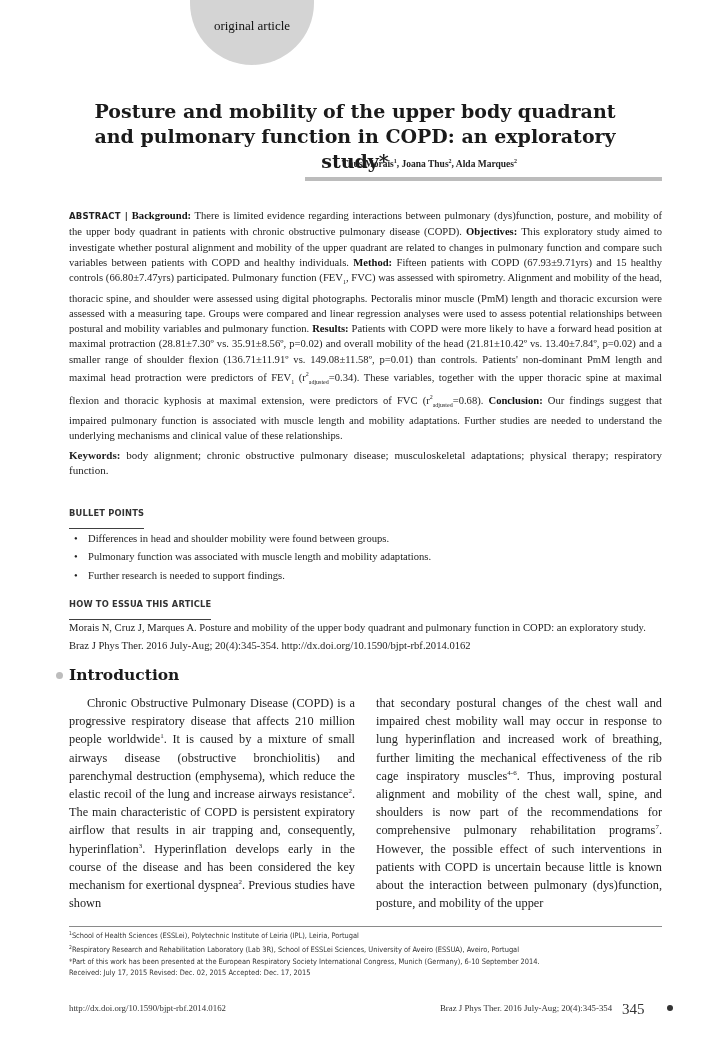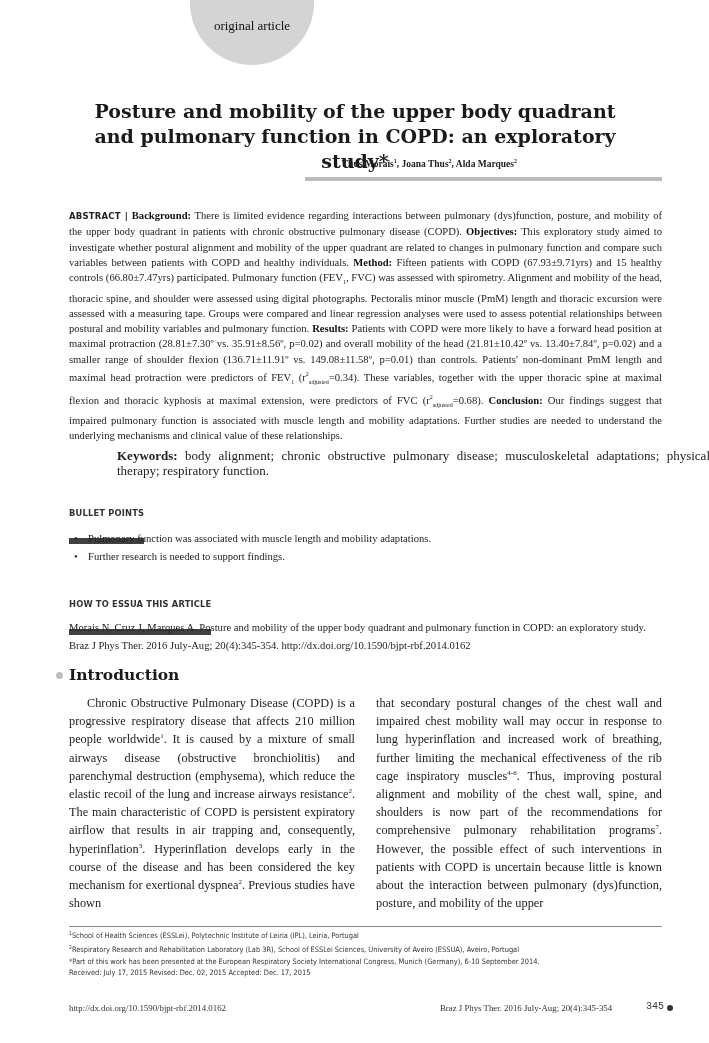--- a/index.html
+++ b/index.html
@@ -37,7 +37,7 @@
 
   .keywords {
     position: absolute; left: 69px; top: 448px; width: 593px;
-    font-family: "Liberation Serif", serif; font-size: 13px; line-height: 15.3px; text-align: justify; margin-left: 48px;
+    font-family: "Liberation Serif", serif; font-size: 11px; line-height: 15.3px; text-align: justify;
   }
 
   .section-head {

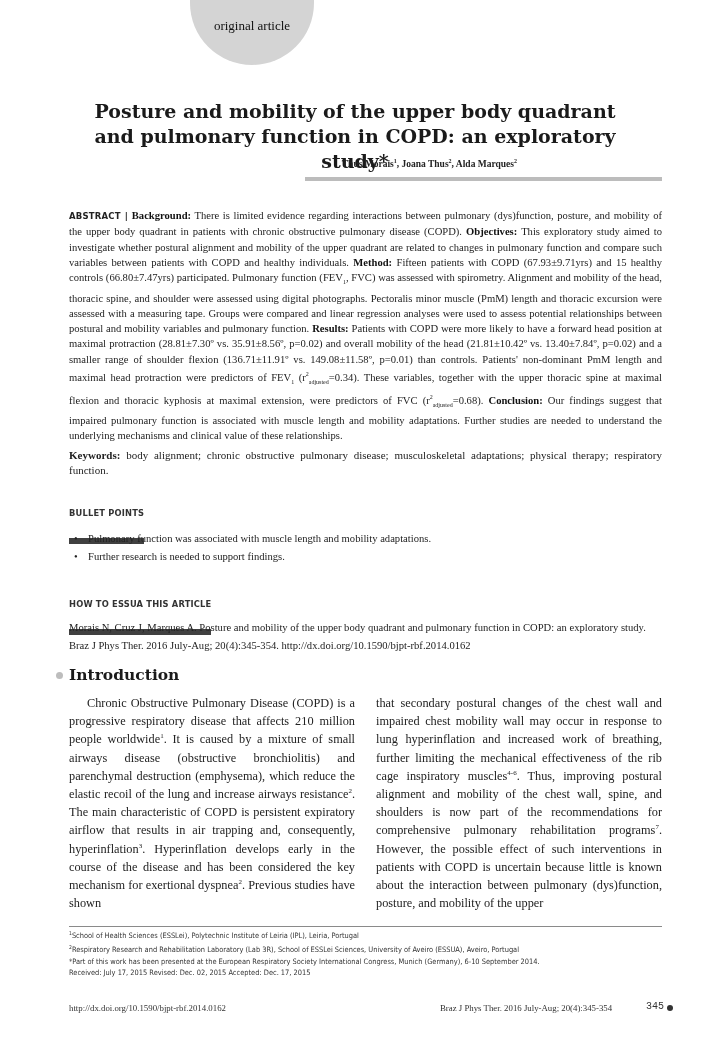--- a/index.html
+++ b/index.html
@@ -42,7 +42,7 @@
 
   .section-head {
     position: absolute; left: 69px; font-family: "DejaVu Sans", sans-serif; font-weight: bold; font-size: 8.3px;
-    color: #333; letter-spacing: 0.2px; padding-bottom: 20px; border-bottom: 6px solid #404040;
+    color: #333; letter-spacing: 0.2px; padding-bottom: 10px; border-bottom: 1px solid #404040;
   }
   .bullets { position: absolute; left: 74px; top: 530px; font-family: "Liberation Serif", serif; font-size: 10.6px; line-height: 18.3px; list-style: none; }
   .bullets li::before { content: "•"; display: inline-block; width: 14px; }

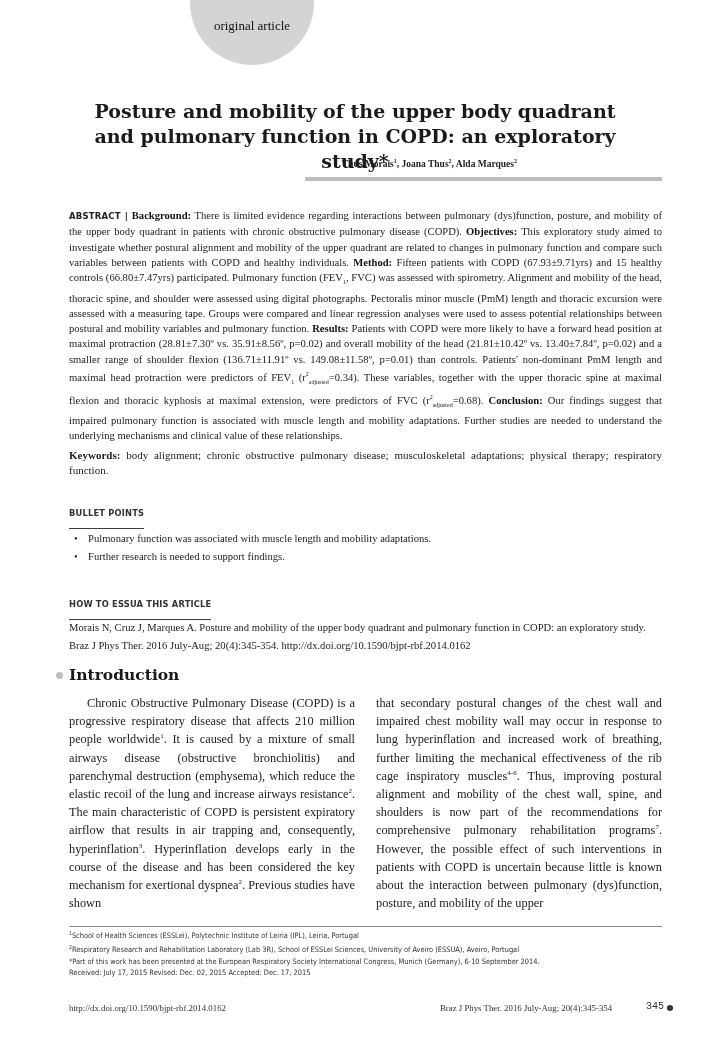--- a/index.html
+++ b/index.html
@@ -103,6 +103,7 @@
 
 <div class="section-head" style="top:508px;">BULLET POINTS</div>
 <ul class="bullets">
+  <li>Differences in head and shoulder mobility were found between groups.</li>
   <li>Pulmonary function was associated with muscle length and mobility adaptations.</li>
   <li>Further research is needed to support findings.</li>
 </ul>

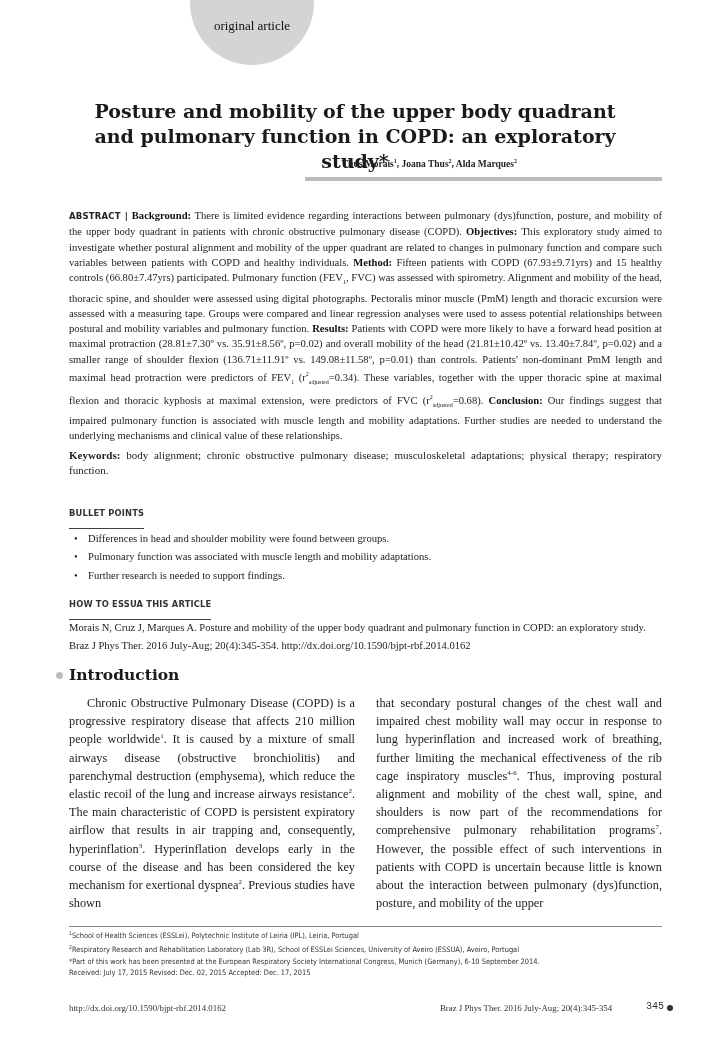--- a/index.html
+++ b/index.html
@@ -63,7 +63,7 @@
 
   .footer-doi { position: absolute; left: 69px; top: 1003px; font-family: "Liberation Serif", serif; font-size: 8.8px; color: #333; }
   .footer-journal { position: absolute; left: 440px; top: 1003px; font-family: "Liberation Serif", serif; font-size: 8.8px; color: #333; }
-  .footer-page { position: absolute; left: 646px; top: 1001px; font-family: Liberation Mono, monospace; font-size: 10px; color: #333; }
+  .footer-page { position: absolute; left: 622px; top: 1001px; font-family: Liberation Serif, serif; font-size: 15px; color: #333; }
   .footer-dot { position: absolute; left: 667px; top: 1005px; width: 6px; height: 6px; border-radius: 50%; background: #333; }
 </style>
 </head>

